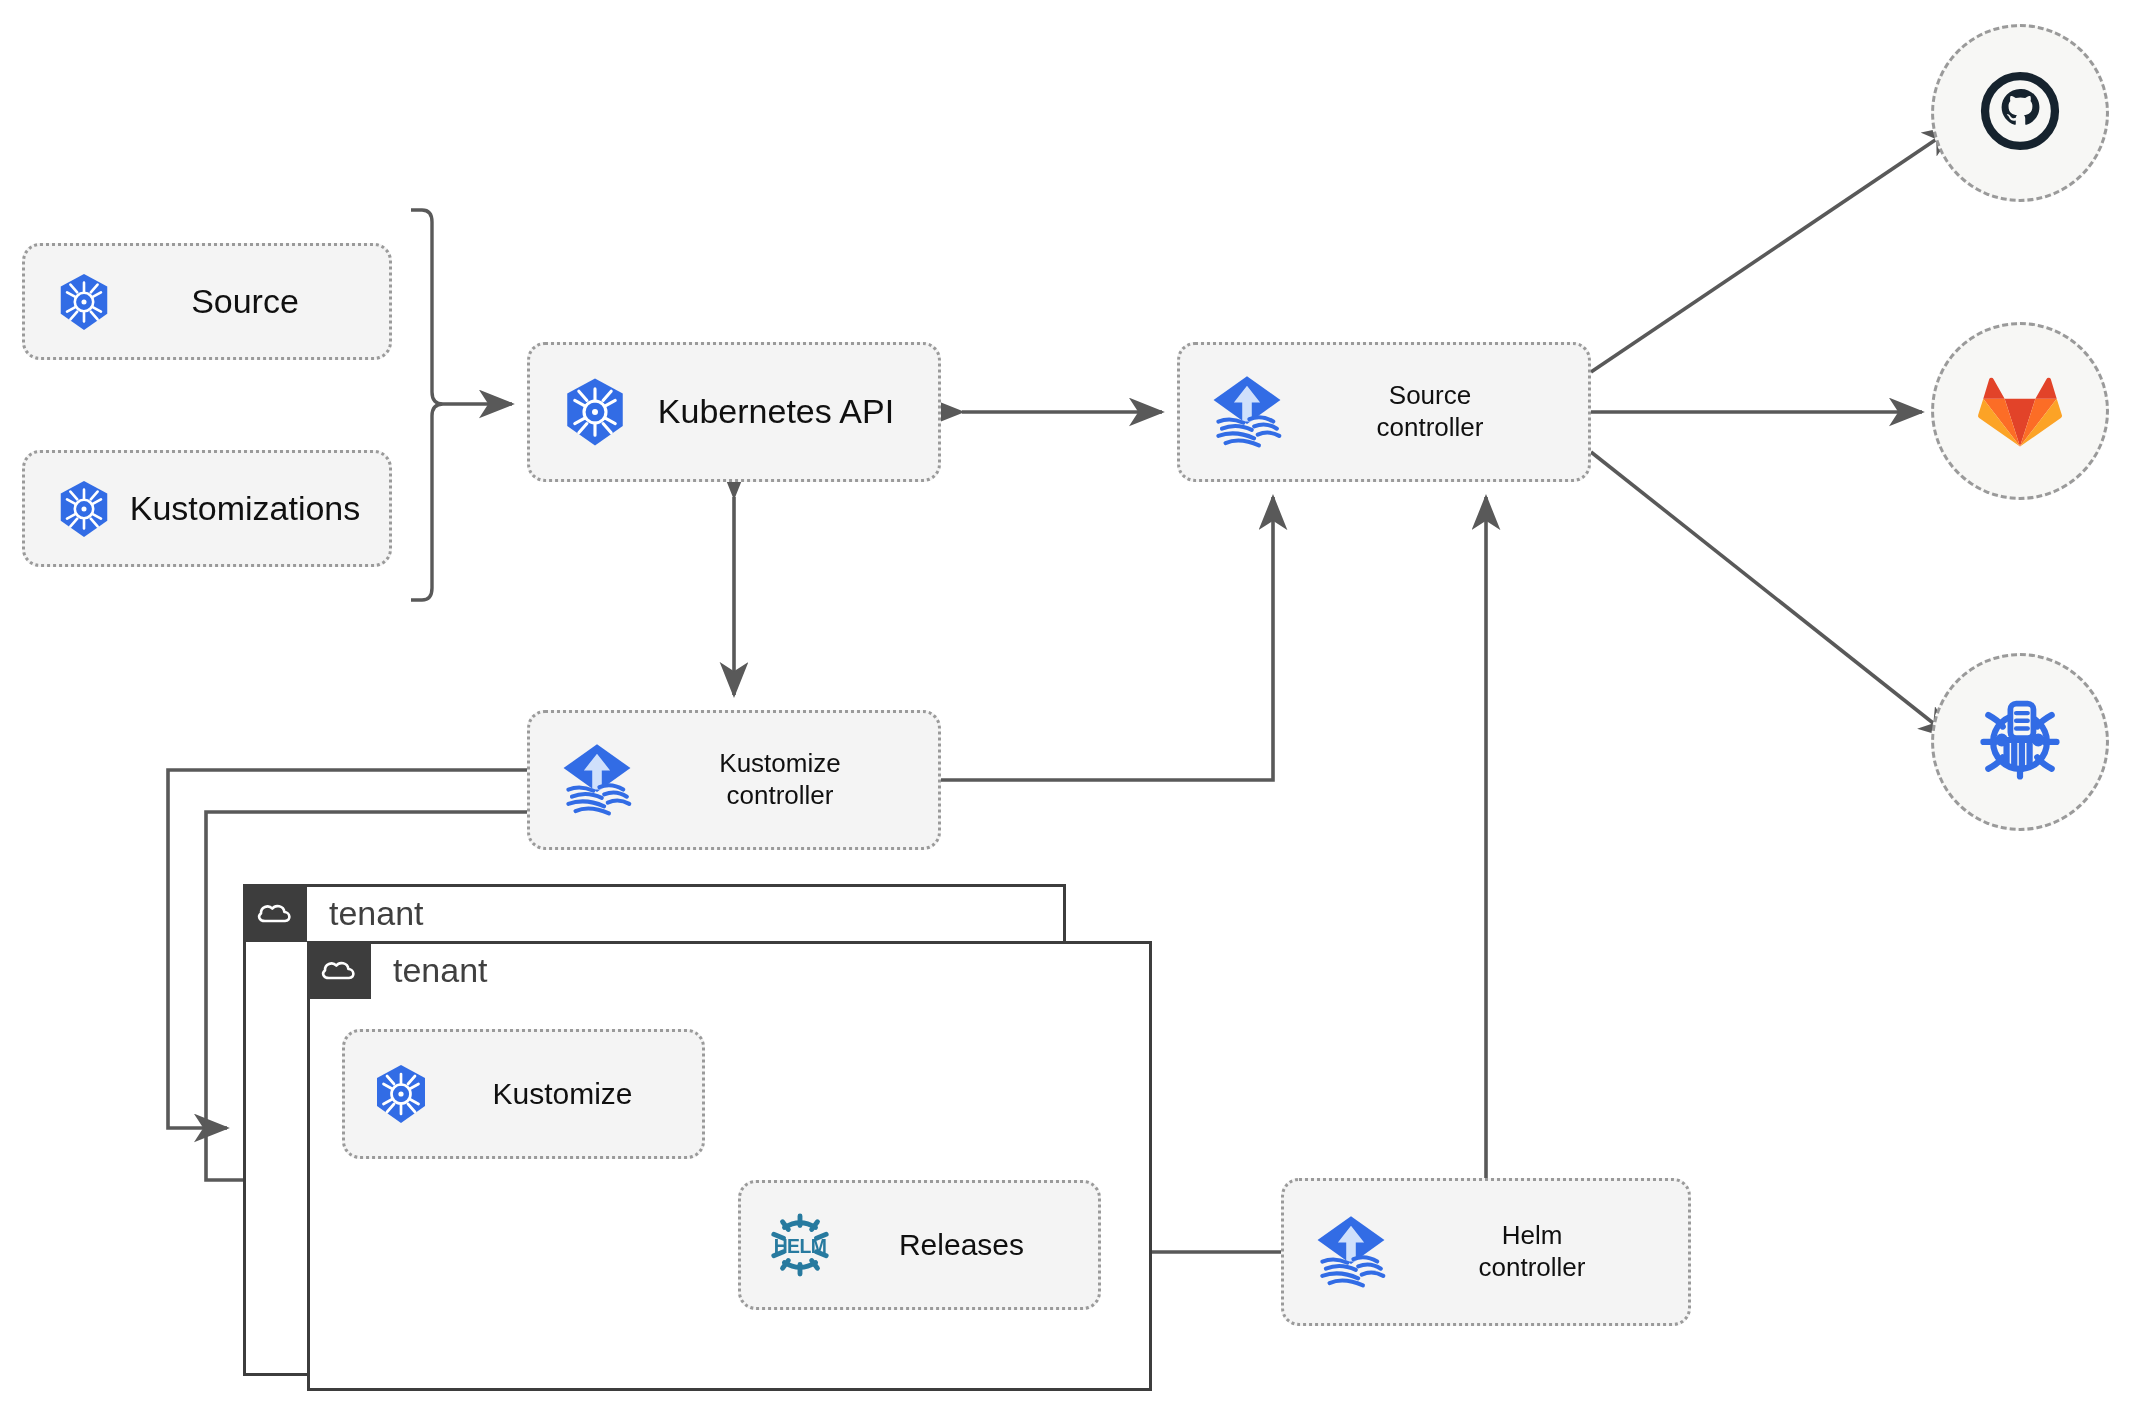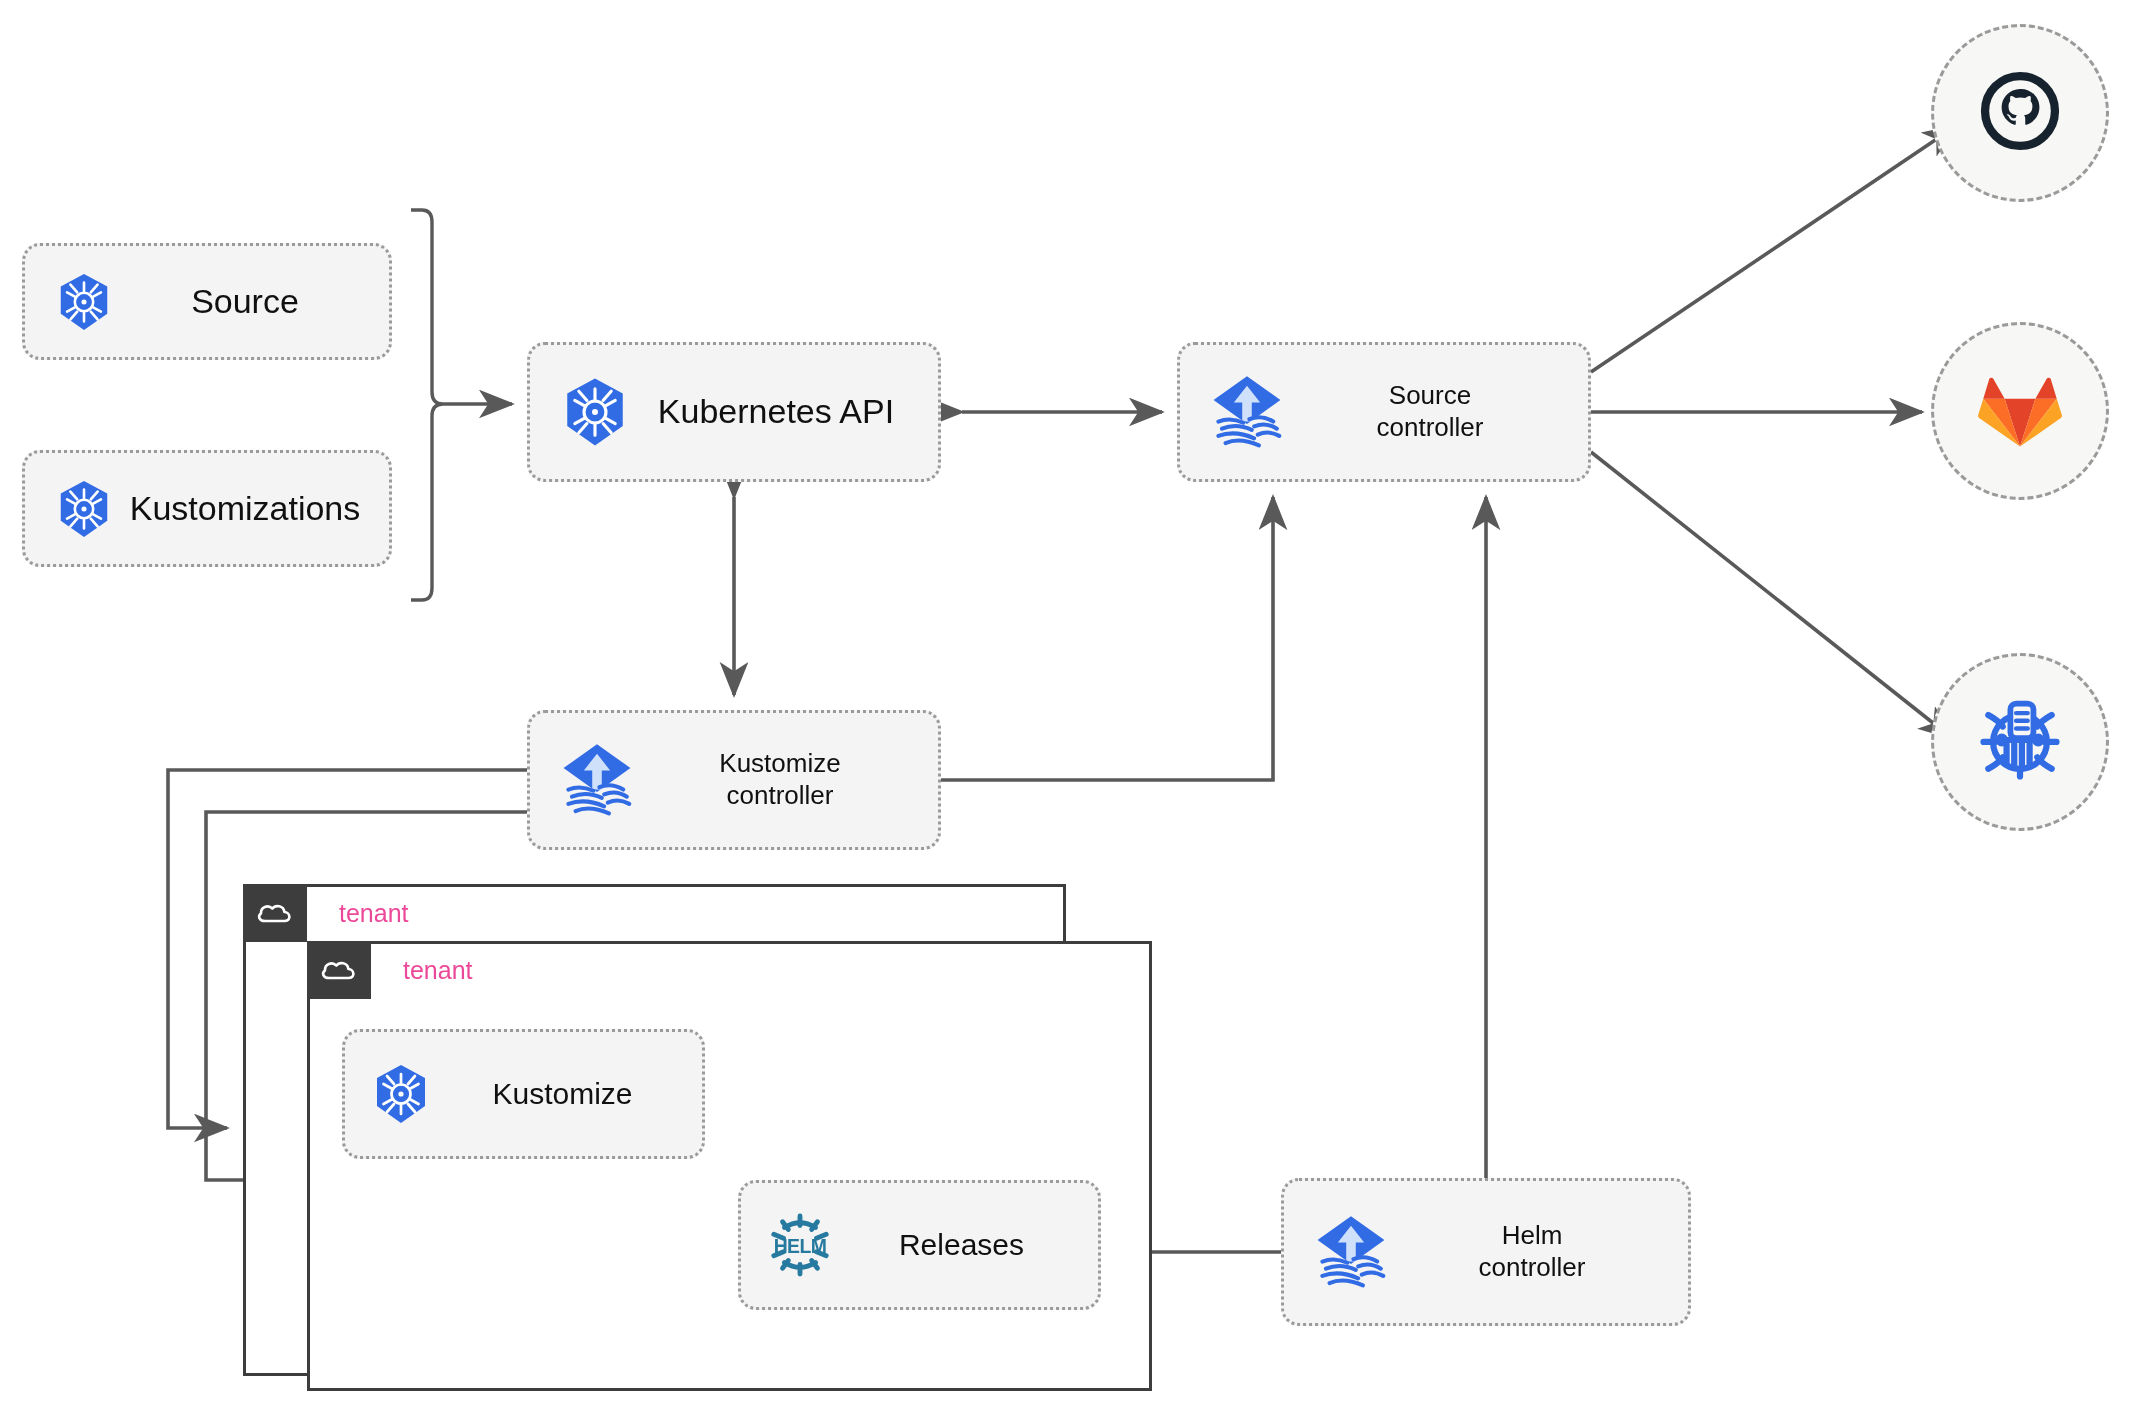--- a/index.html
+++ b/index.html
@@ -36,7 +36,7 @@
   .tenant-b{left:307px;top:941px;width:845px;height:450px;}
   .tenant-hdr{position:absolute;left:-3px;top:-3px;height:58px;display:flex;align-items:center;}
   .tenant-tab{width:64px;height:58px;background:#3d3d3d;display:flex;align-items:center;justify-content:center;}
-  .tenant-name{font-size:25px;color:#ec4899;padding-left:32px;}
+  .tenant-name{font-size:34px;color:#404040;padding-left:22px;}
 
   
   .circ{position:absolute;width:178px;height:178px;border-radius:50%;

